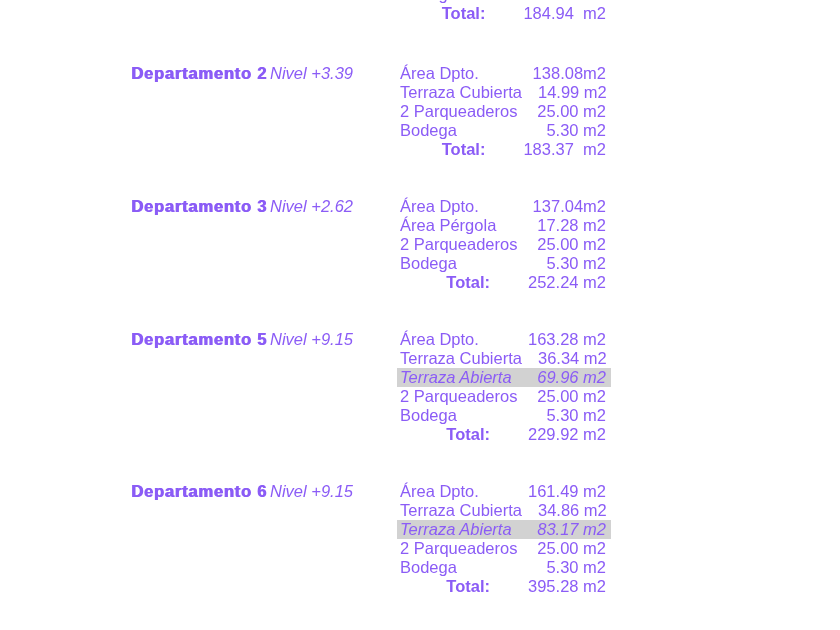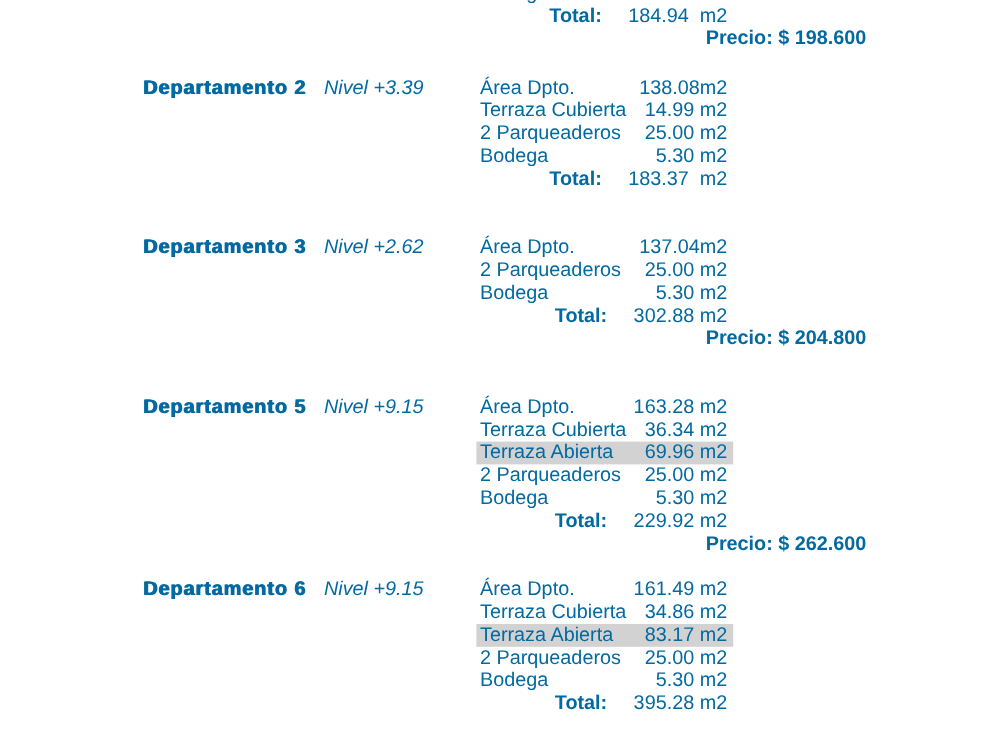--- a/index.html
+++ b/index.html
@@ -38,7 +38,7 @@
 </head>
 <body>
 
-<div class="page" id="page" style="--hl: #d2d2d2; background: rgb(255, 255, 255); color: #0369a1;">
+<div class="page" id="page" style="--hl: #d2d2d2; background: rgb(255, 255, 255); color: #8b5cf6;">
     <section class="block" style="top: -15px;">
     <div class="dept"></div>
     <div class="nivel"></div>

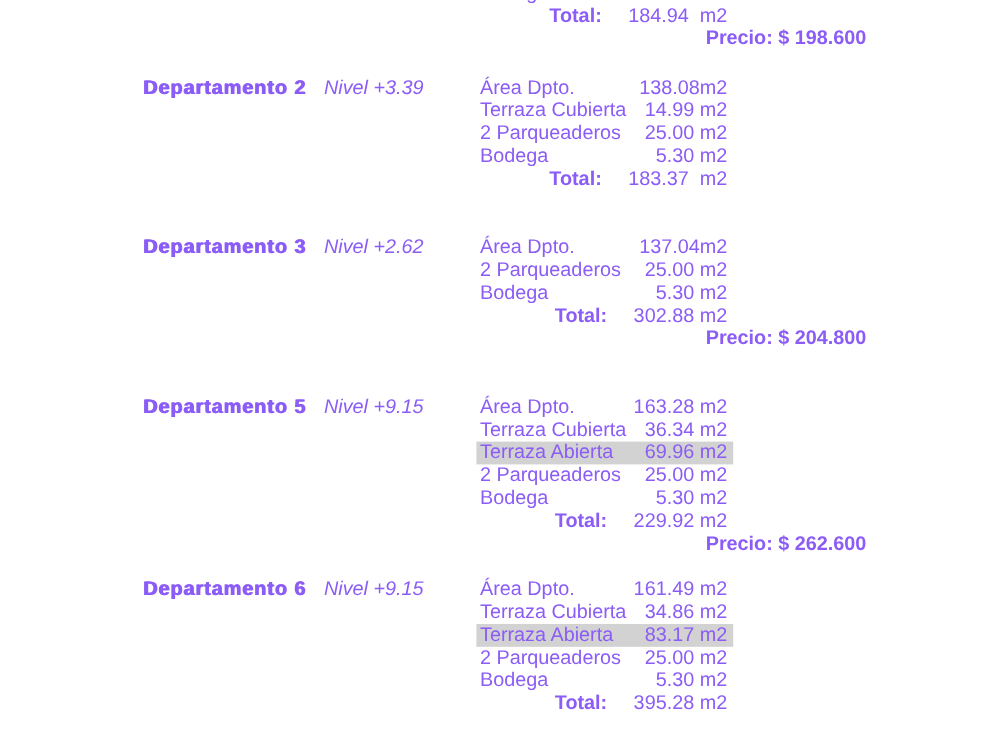--- a/index.html
+++ b/index.html
@@ -25,7 +25,7 @@
   .details{position:absolute;left:284px;top:0;width:322px;}
   .line{position:relative;display:flex;width:206px;height:19px;}
   .line .lbl{flex:1 1 auto;white-space:pre;}
-  .line .val{flex:0 0 auto;text-align:left;white-space:pre;}
+  .line .val{flex:0 0 auto;text-align:left;white-space:pre;margin-left:16px;}
   .line.hl{z-index:0;}
   .line.hl::before{
     content:'';position:absolute;z-index:-1;

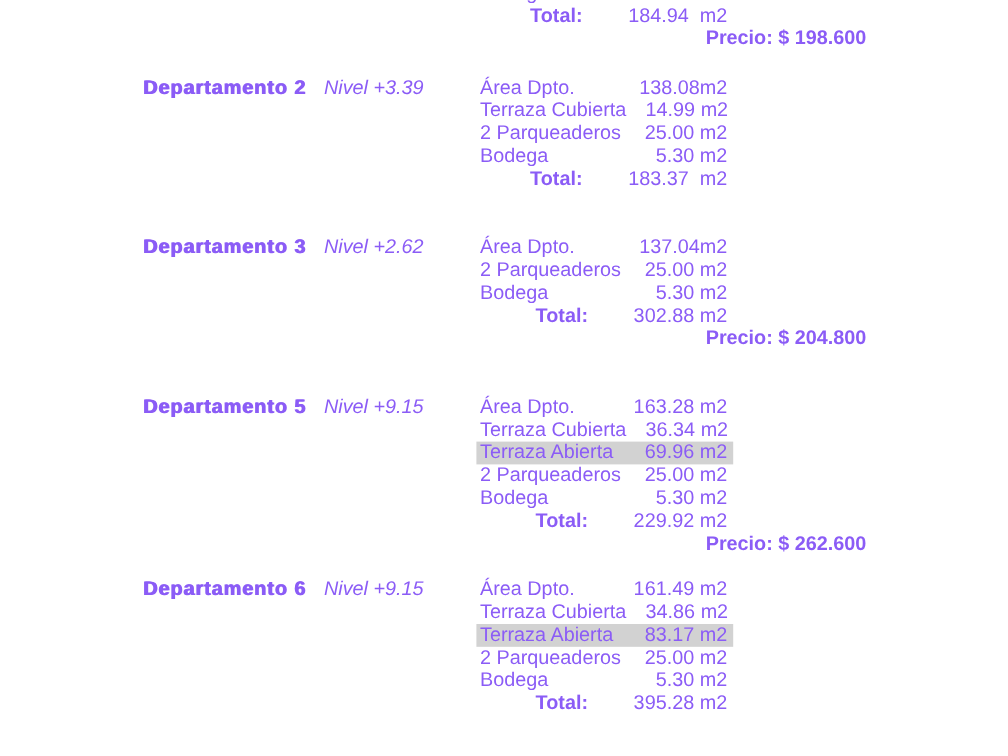--- a/index.html
+++ b/index.html
@@ -51,7 +51,6 @@
     <span class="lbl">Total:</span>
     <span class="val">184.94  m2</span>
   </div>
-        <div class="precio">Precio: $ 198.600</div>
       </div>
   </section>
     <section class="block" style="top: 64px;">

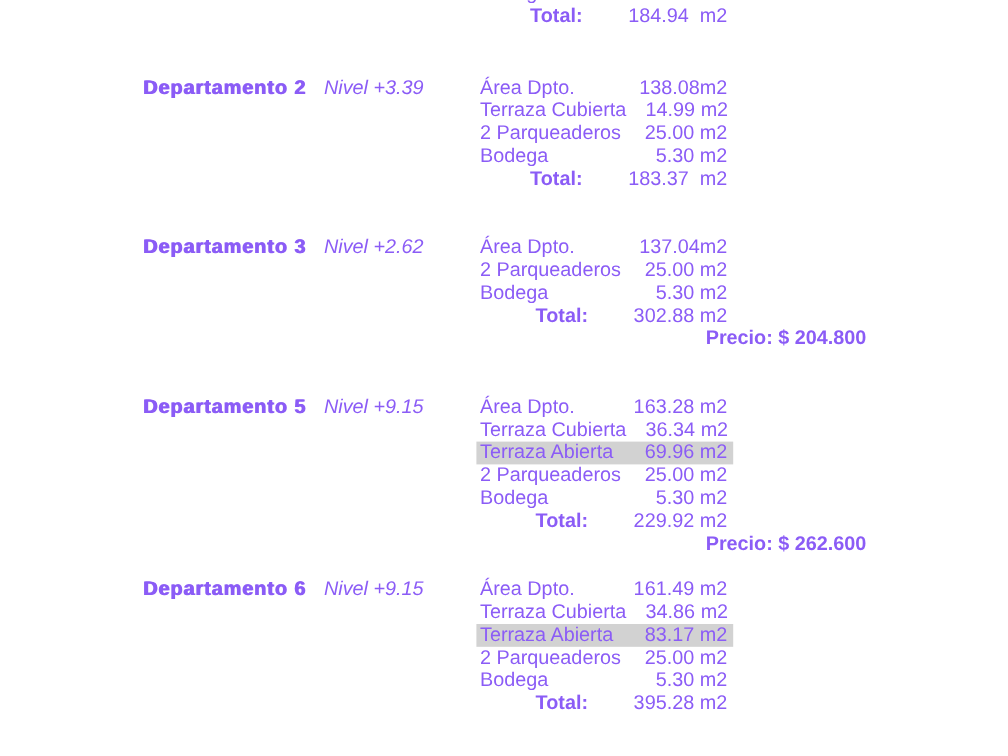--- a/index.html
+++ b/index.html
@@ -15,7 +15,7 @@
   }
   .block{position:absolute;left:116px;width:610px;}
   .dept{
-    position:absolute;left:3px;top:0;
+    position:absolute;left:15px;top:0;
     font-weight:700;
     letter-spacing:0.8px;
     text-shadow:0.9px 0 0 currentColor;

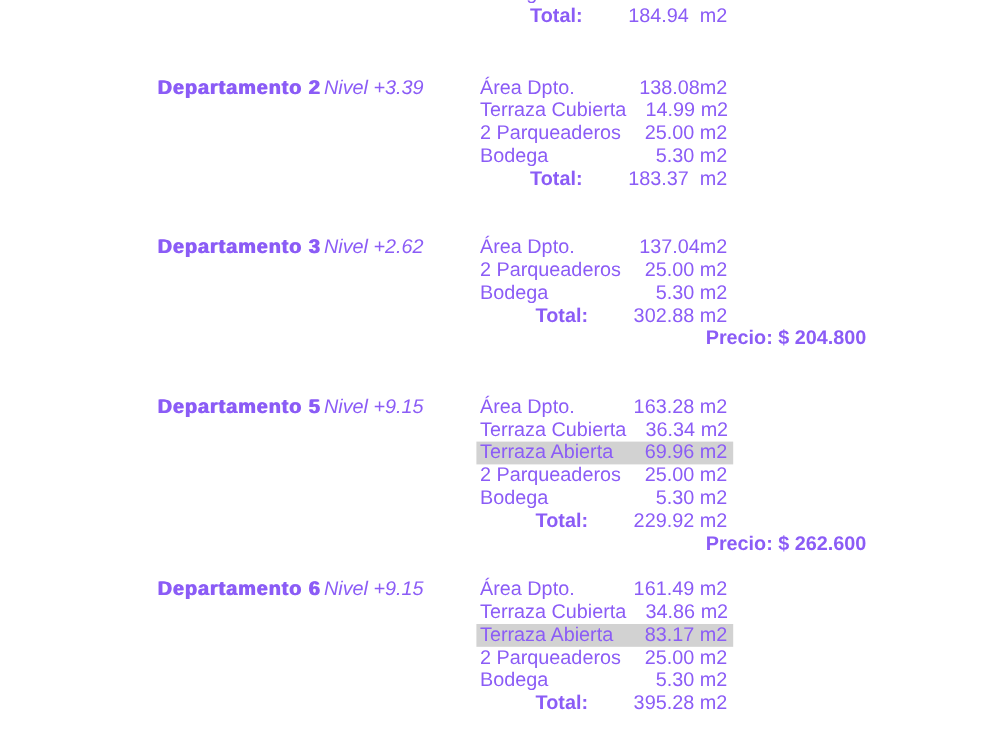--- a/index.html
+++ b/index.html
@@ -88,6 +88,10 @@
     <span class="val">137.04m2</span>
   </div>
         <div class="line">
+    <span class="lbl">Área Pérgola</span>
+    <span class="val">17.28 m2</span>
+  </div>
+        <div class="line">
     <span class="lbl">2 Parqueaderos</span>
     <span class="val">25.00 m2</span>
   </div>

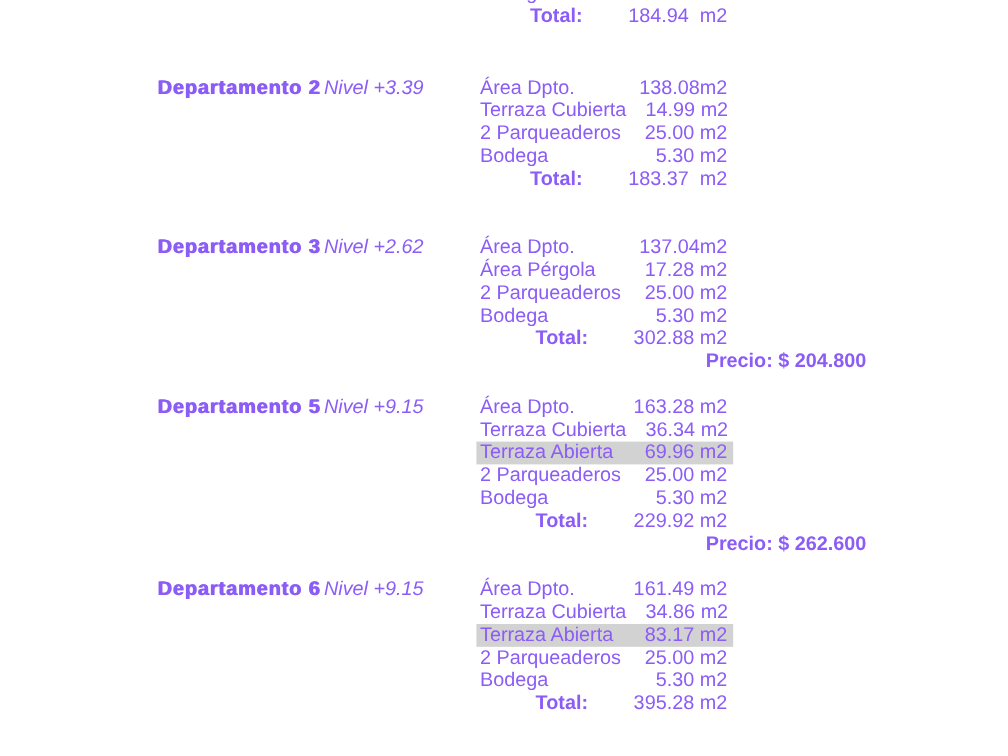--- a/index.html
+++ b/index.html
@@ -101,7 +101,7 @@
   </div>
         <div class="line total">
     <span class="lbl">Total:</span>
-    <span class="val">302.88 m2</span>
+    <span class="val">252.24 m2</span>
   </div>
         <div class="precio">Precio: $ 204.800</div>
       </div>

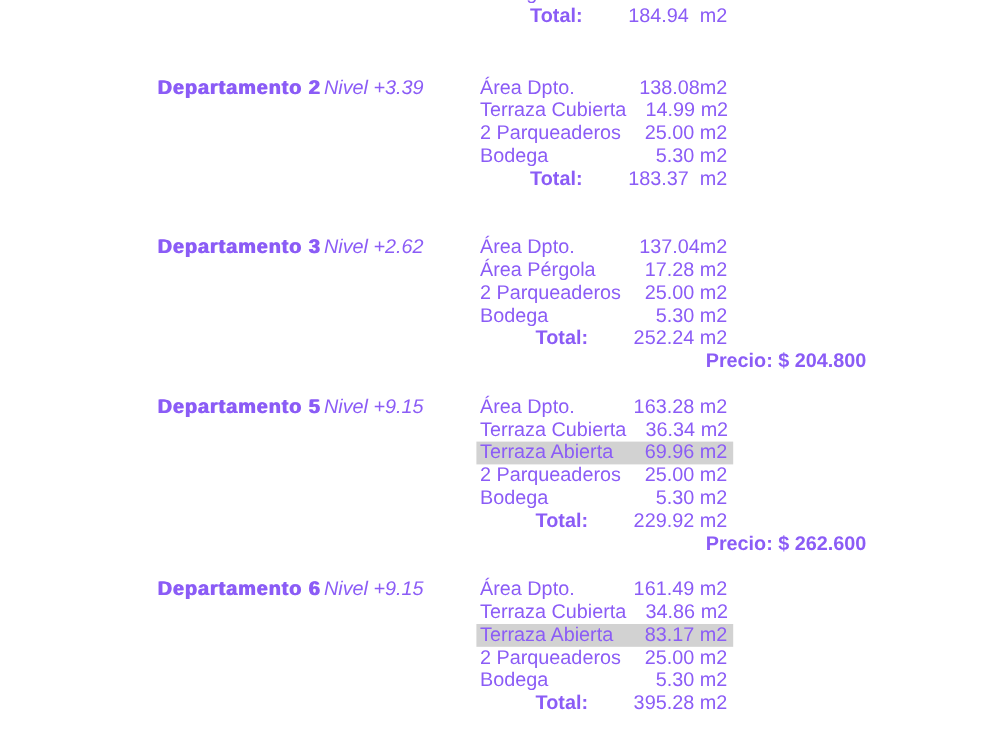--- a/index.html
+++ b/index.html
@@ -103,7 +103,6 @@
     <span class="lbl">Total:</span>
     <span class="val">252.24 m2</span>
   </div>
-        <div class="precio">Precio: $ 204.800</div>
       </div>
   </section>
     <section class="block" style="top: 330px;">

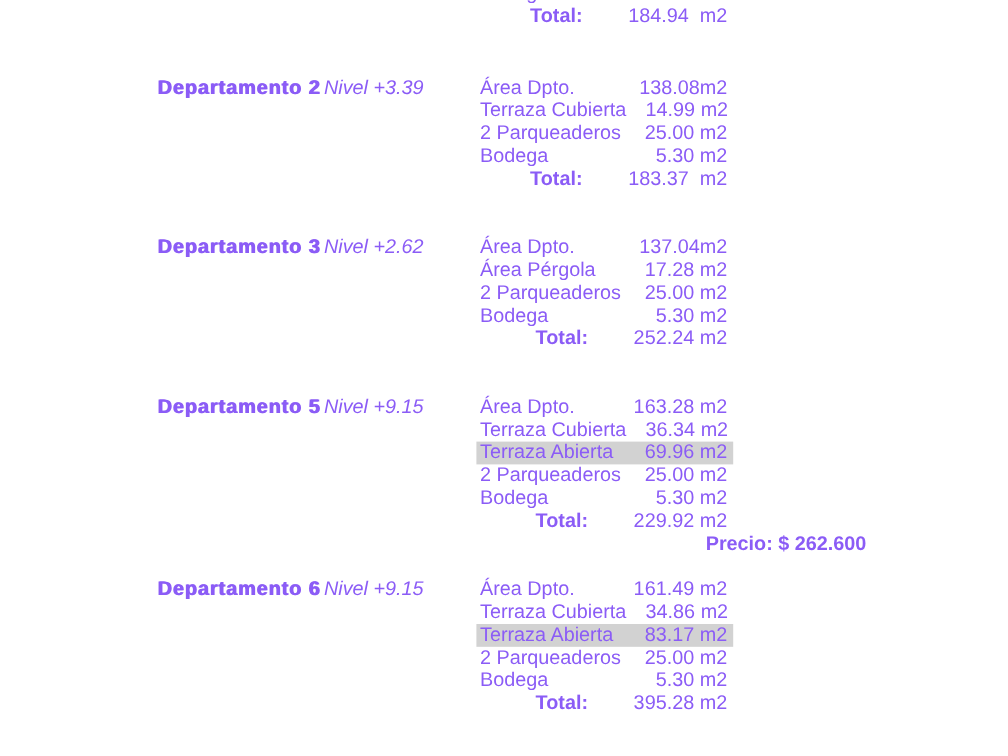--- a/index.html
+++ b/index.html
@@ -26,7 +26,7 @@
   .line{position:relative;display:flex;width:206px;height:19px;}
   .line .lbl{flex:1 1 auto;white-space:pre;}
   .line .val{flex:0 0 auto;text-align:left;white-space:pre;margin-left:16px;}
-  .line.hl{z-index:0;}
+  .line.hl{z-index:0;font-style:italic;}
   .line.hl::before{
     content:'';position:absolute;z-index:-1;
     left:-3px;right:-5px;top:0;bottom:0;

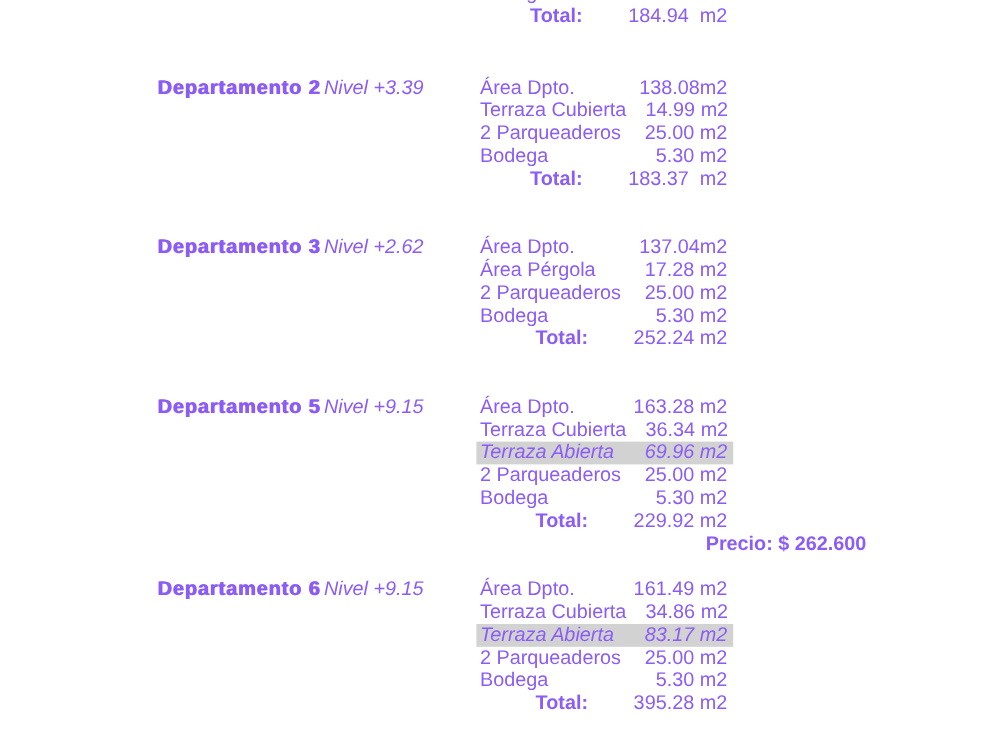--- a/index.html
+++ b/index.html
@@ -133,7 +133,6 @@
     <span class="lbl">Total:</span>
     <span class="val">229.92 m2</span>
   </div>
-        <div class="precio">Precio: $ 262.600</div>
       </div>
   </section>
     <section class="block" style="top: 482px;">

